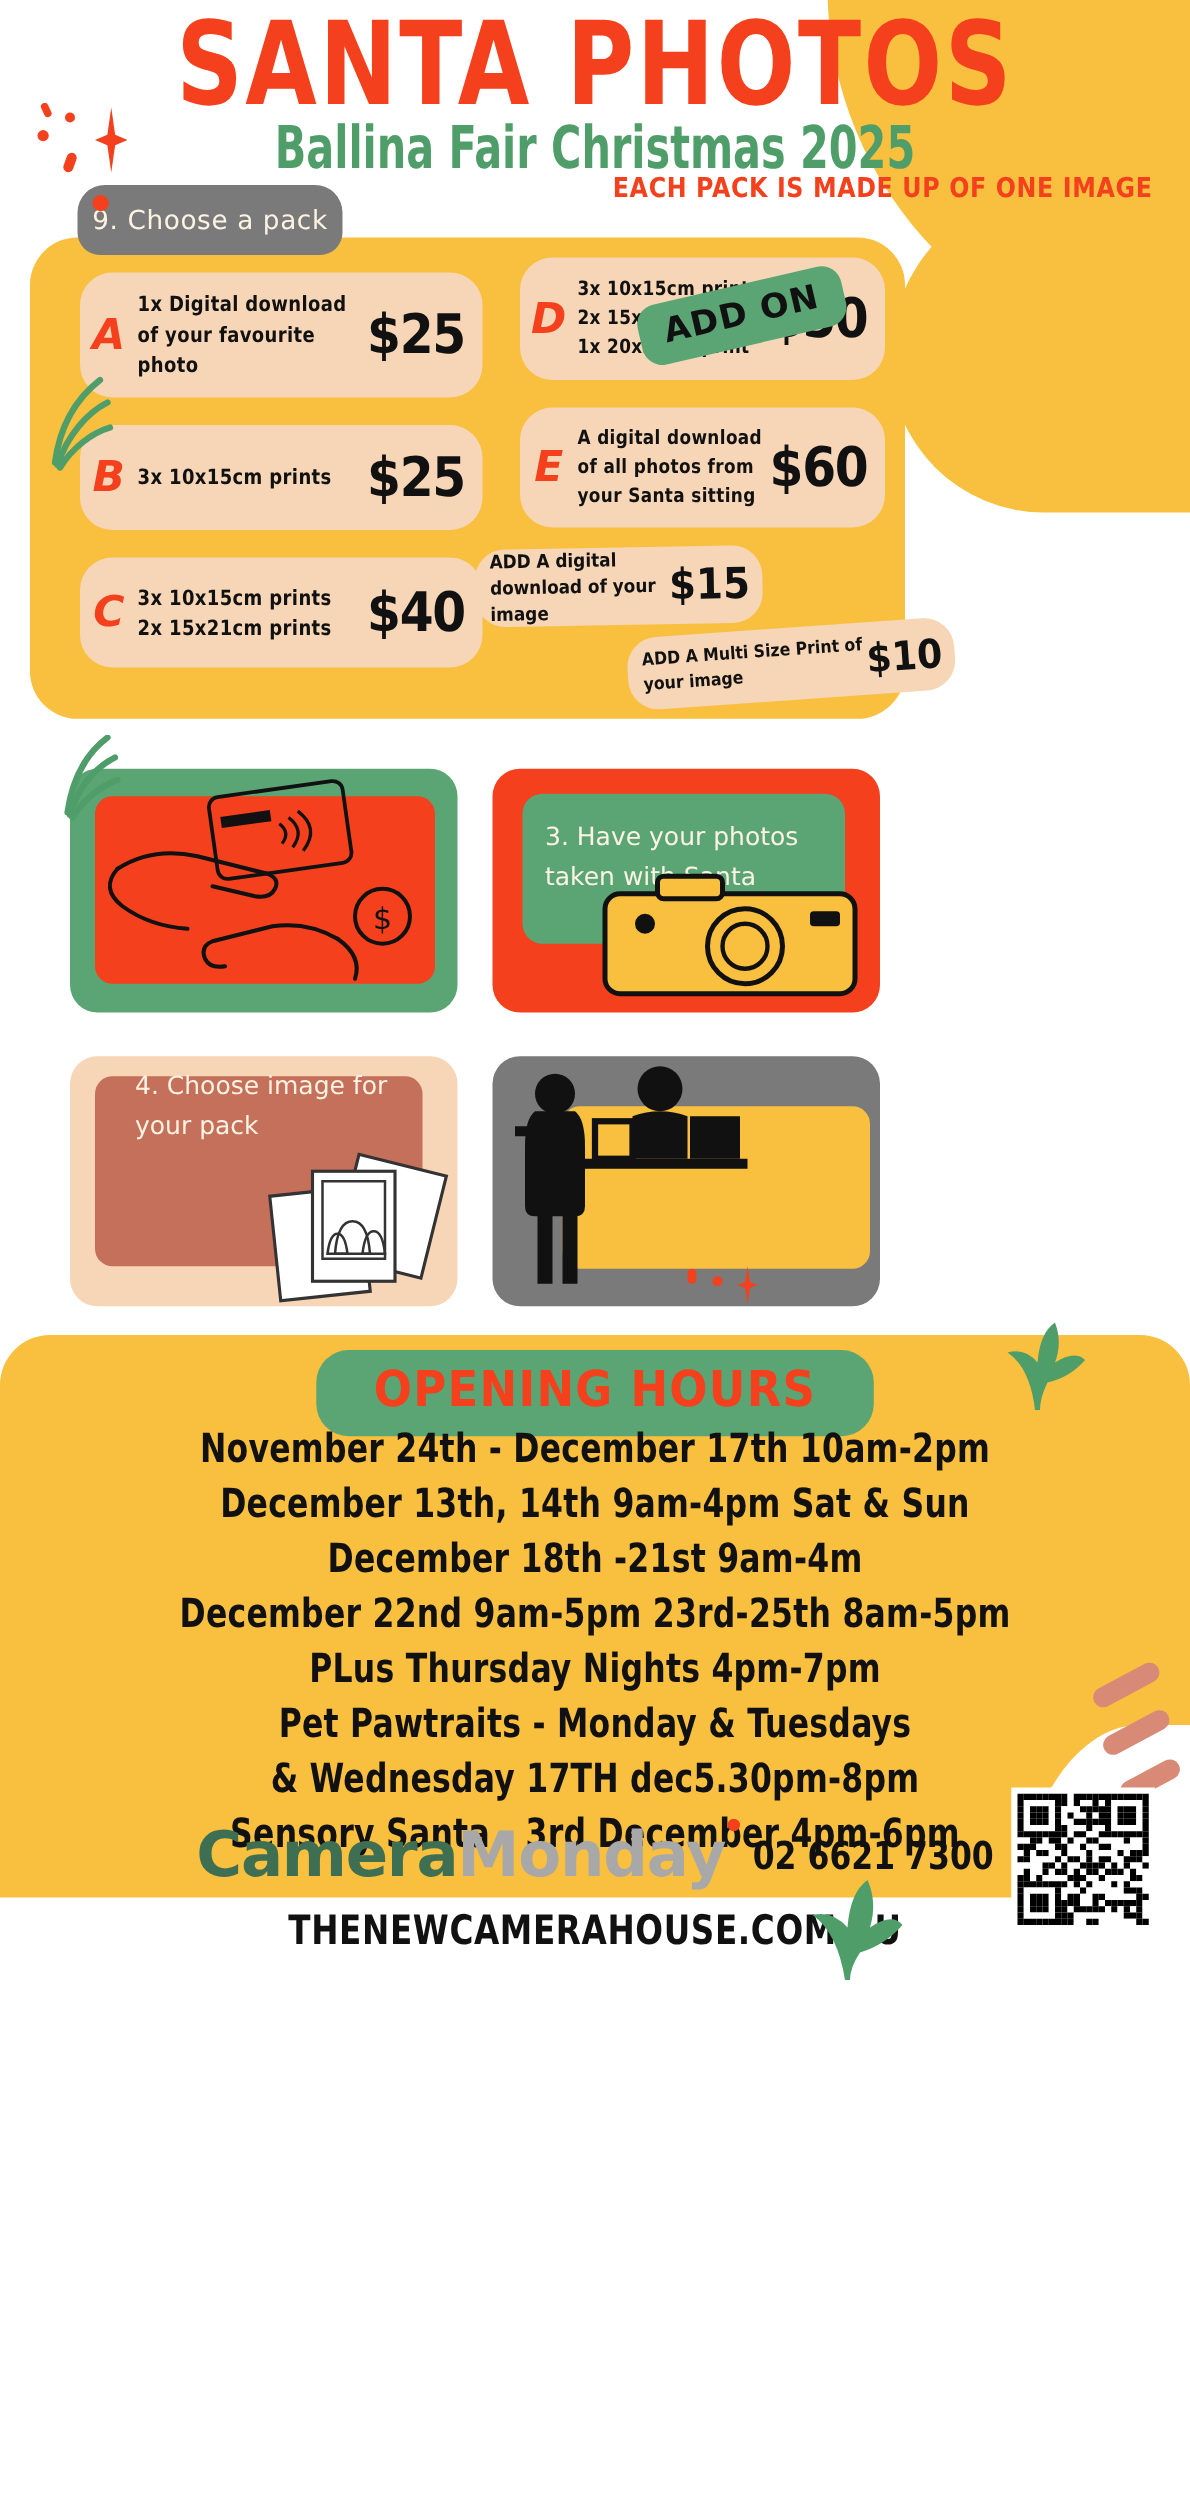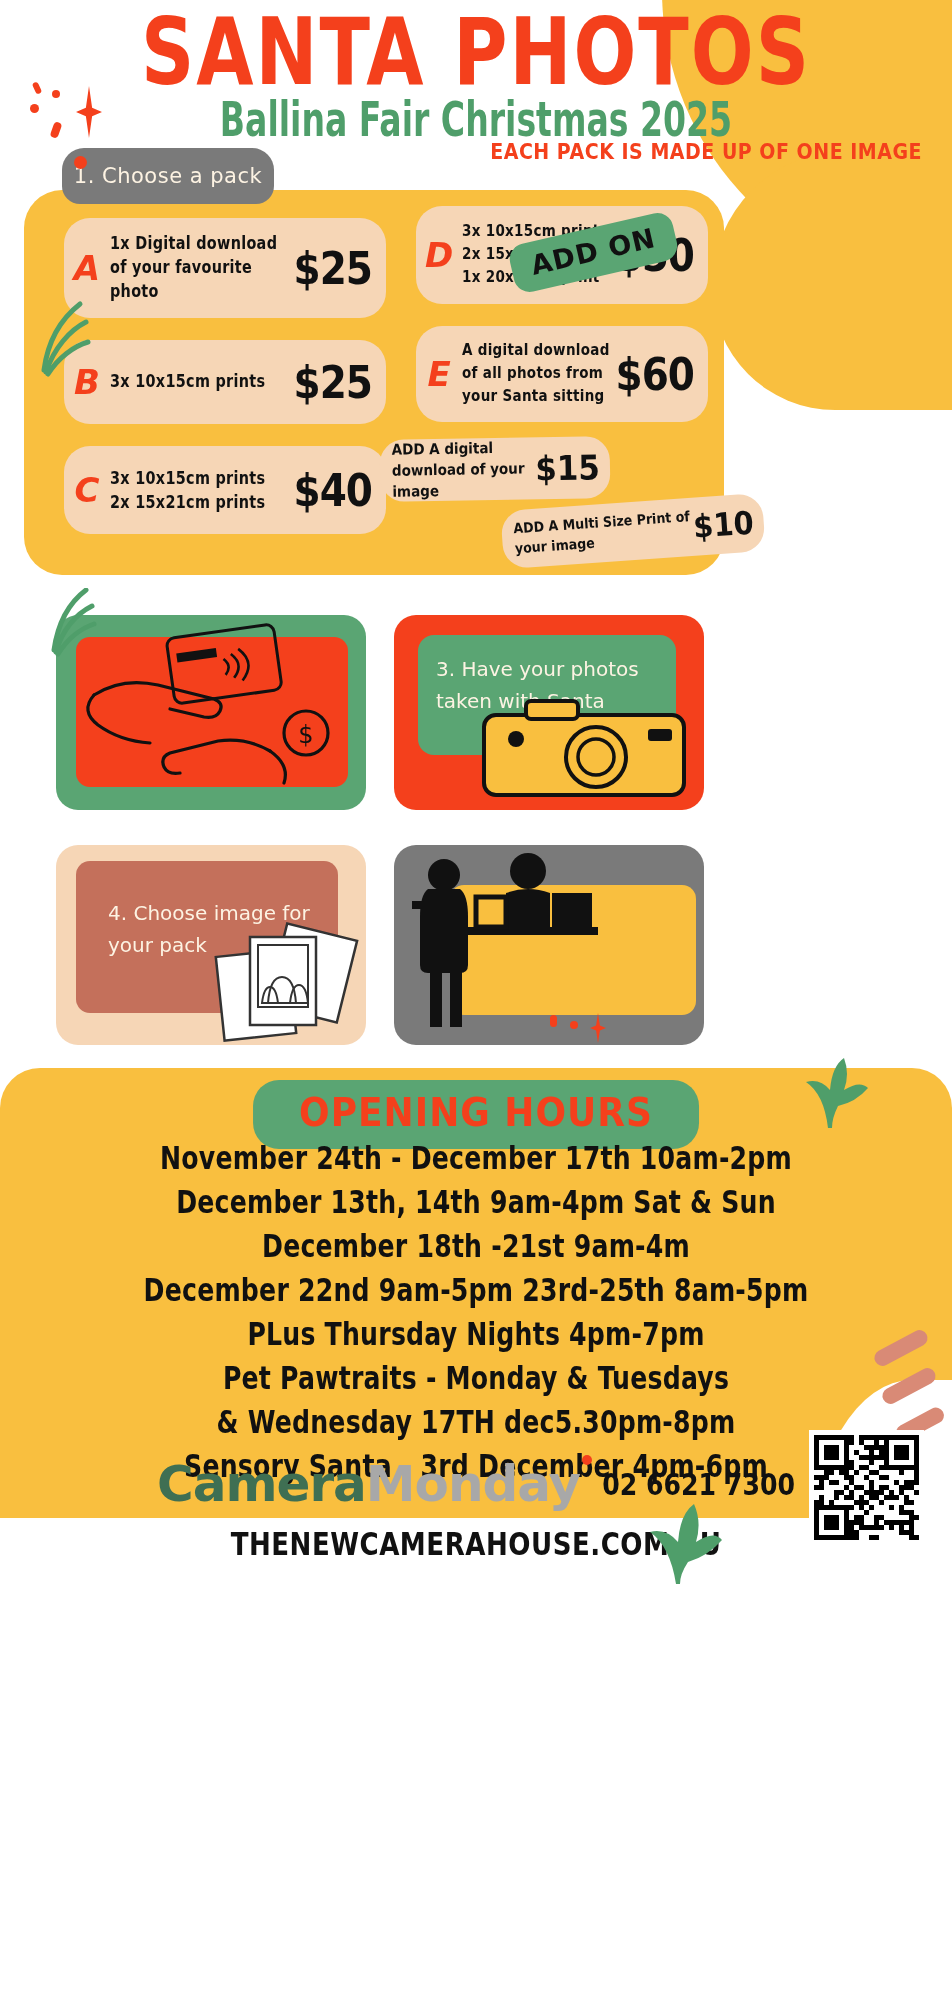--- a/index.html
+++ b/index.html
@@ -394,7 +394,7 @@
 
 <div class="step1-pill">
   <div class="dot"></div>
-  <span>1. Choose a pack</span>
+  <span>9. Choose a pack</span>
 </div>
 
 <svg class="grass" style="left:22px;top:300px;width:70px;height:80px;" viewBox="0 0 70 80">

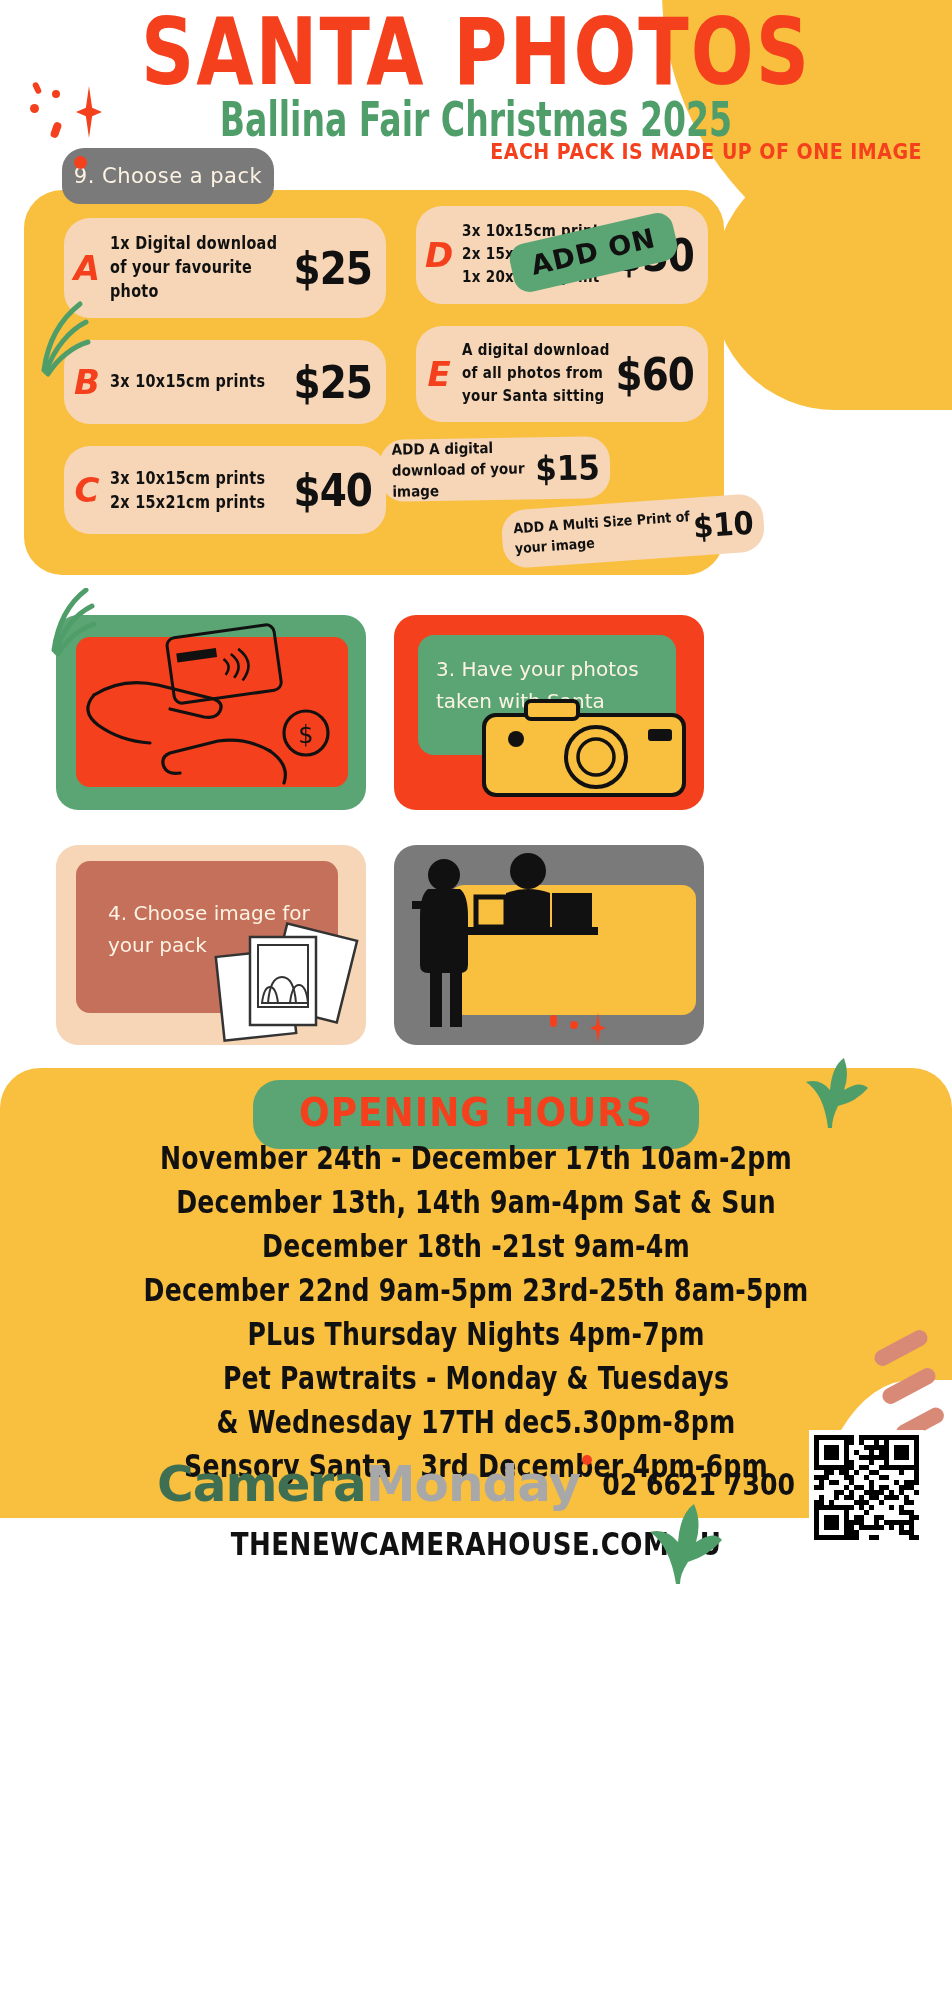--- a/index.html
+++ b/index.html
@@ -230,7 +230,7 @@
     position:absolute; left:20px; top:16px; width:262px; height:152px;
     background:#c4705b; border-radius:14px;
   }
-  #step4 .step-caption { left:52px; top:7px; width:250px; color:#fdf3e3;margin-top:45px; }
+  #step4 .step-caption { left:52px; top:7px; width:250px; color:#fdf3e3; }
 
   #step5 { left:394px; top:845px; width:310px; height:200px; background:#7a7a7a; }
   #step5 .inner-blob {

